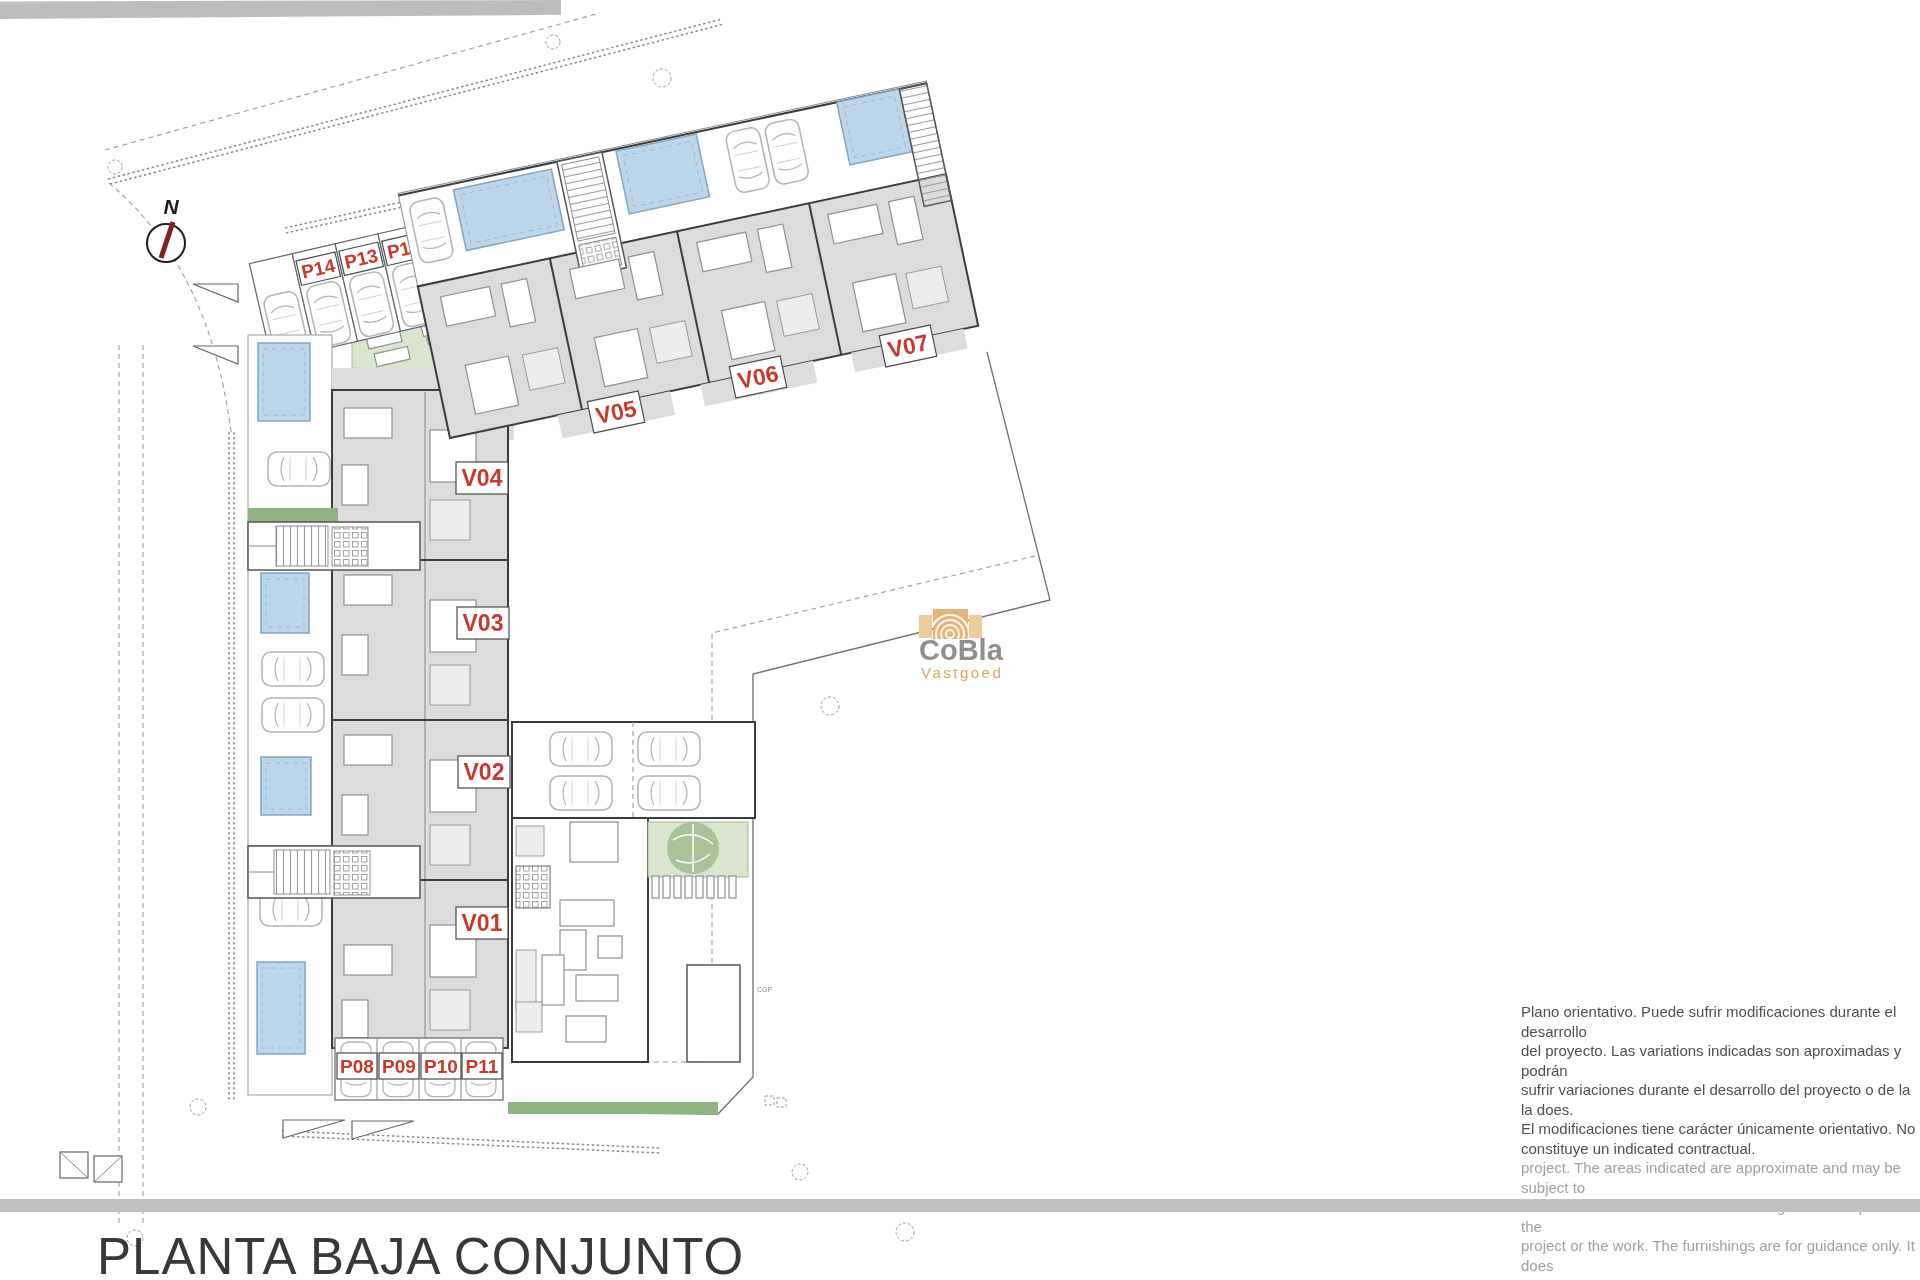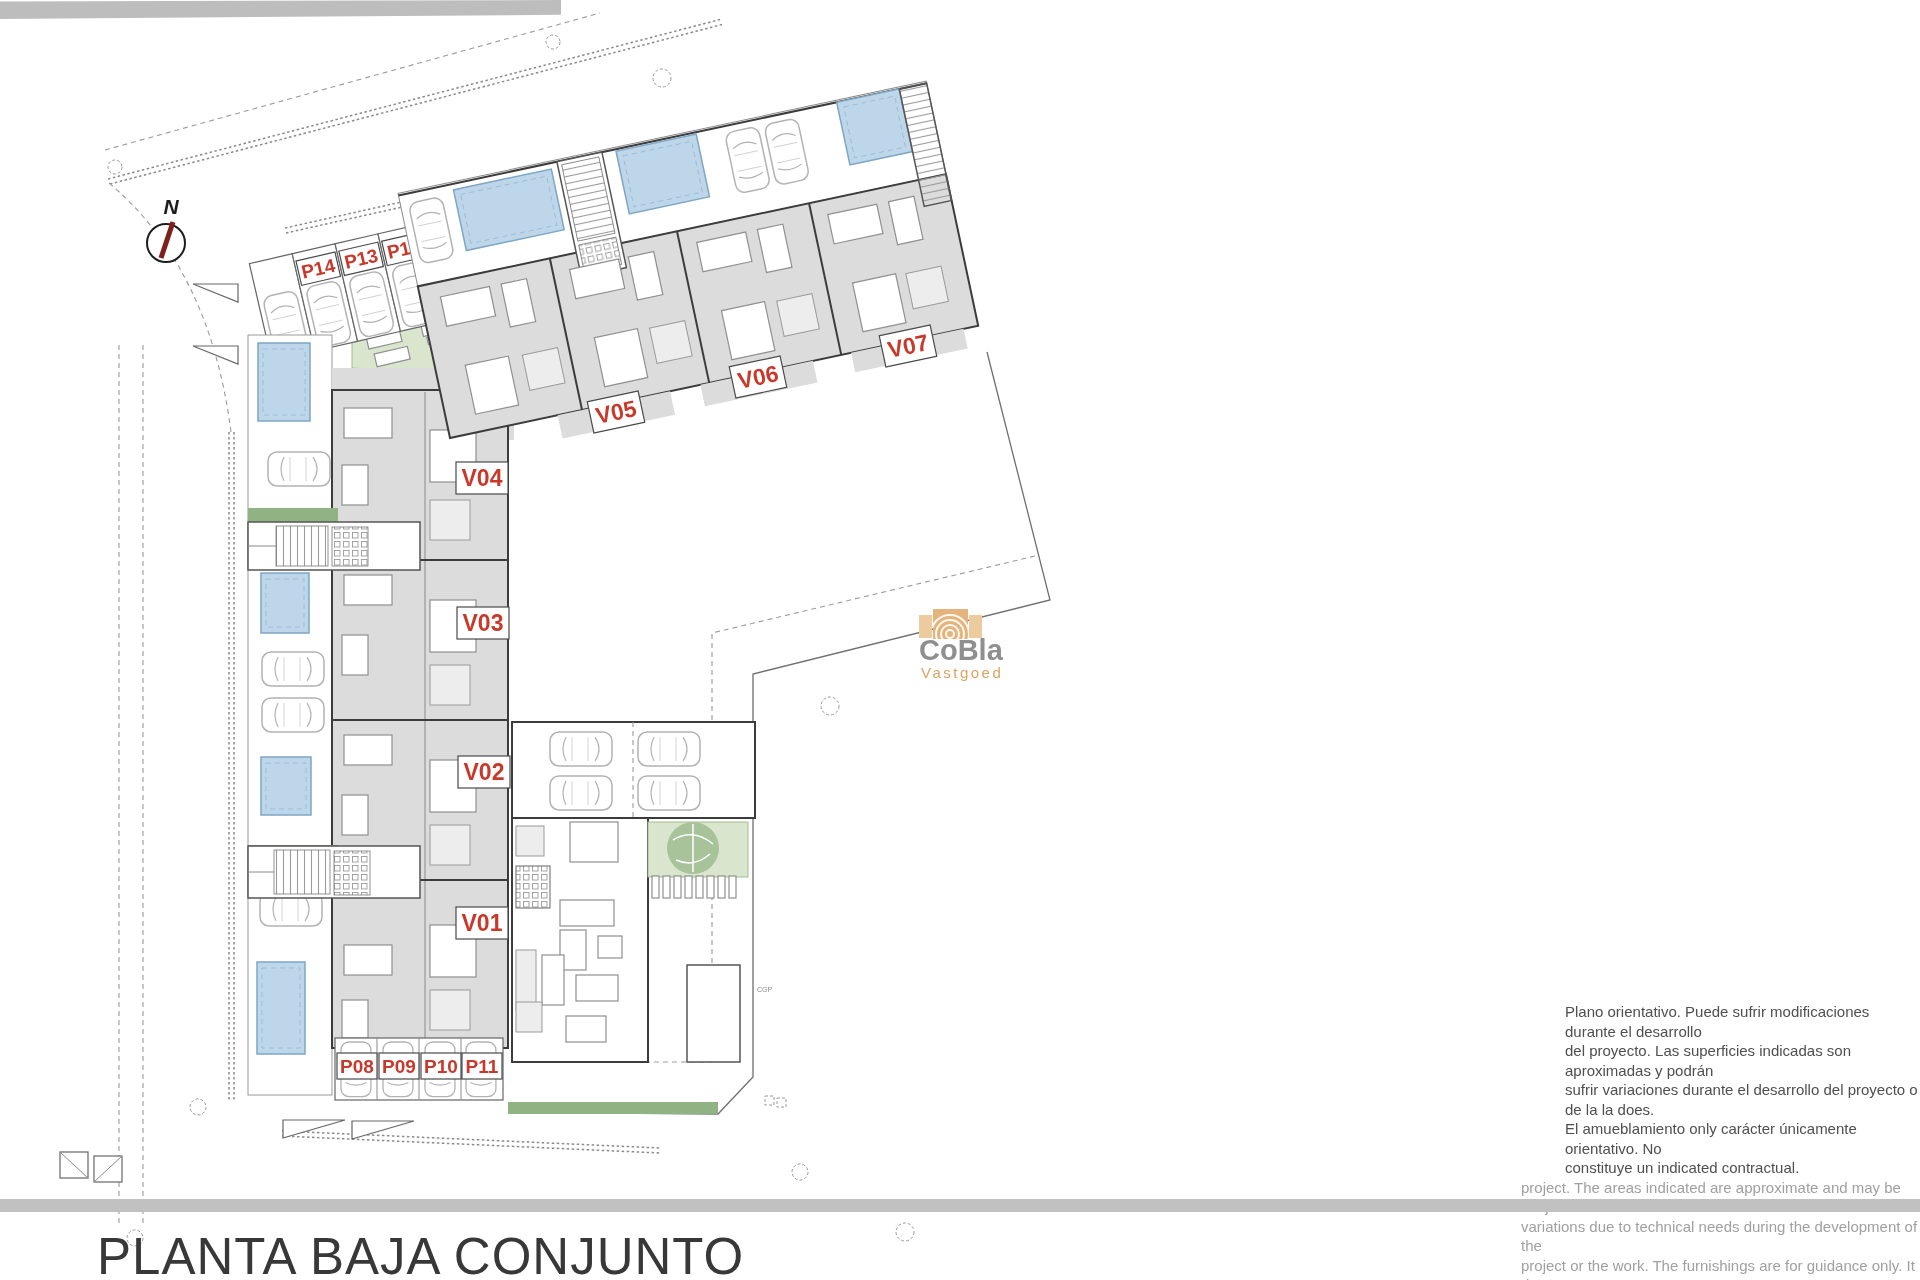--- a/index.html
+++ b/index.html
@@ -37,7 +37,7 @@
   .divider-bar{position:absolute;left:0;top:1199px;width:1920px;height:13px;background:var(--bar_gray);}
   .page-title{position:absolute;left:97px;top:1227px;font-size:51px;color:#383838;letter-spacing:1px;white-space:nowrap;}
   .disclaimer{position:absolute;left:1521px;top:1002px;width:400px;font-size:15px;line-height:19.5px;}
-  .disclaimer .es{color:var(--disc_es);margin-left:44px;}
+  .disclaimer .es{color:var(--disc_es);}
   .disclaimer .en{color:var(--disc_en);}
 </style>
 </head>

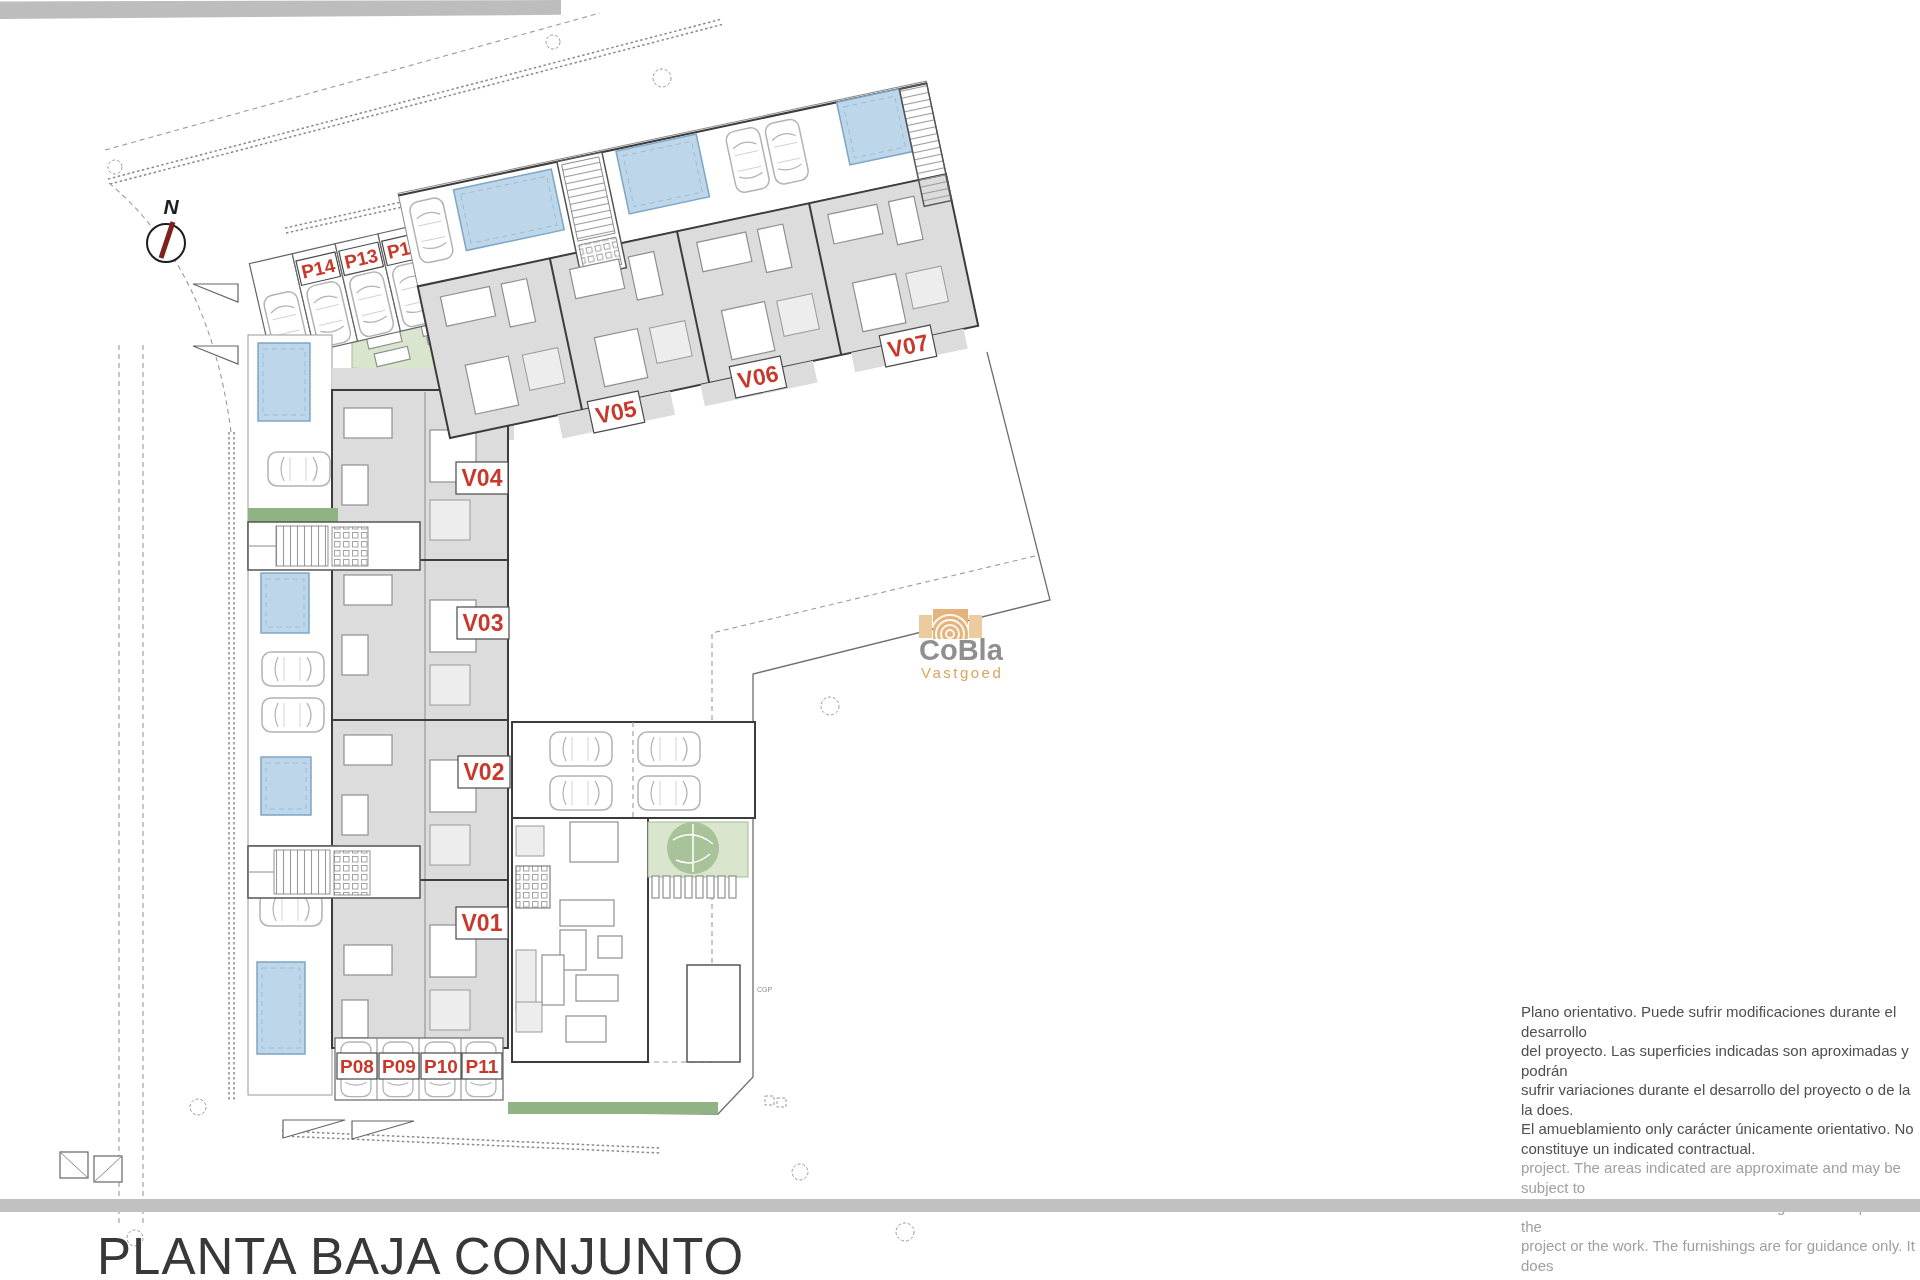--- a/index.html
+++ b/index.html
@@ -366,7 +366,7 @@
 
 <div class="disclaimer">
   <div class="es">Plano orientativo. Puede sufrir modificaciones durante el desarrollo</div>
-  <div class="es">del proyecto. Las superficies indicadas son aproximadas y podrán</div>
+  <div class="es">del proyecto. Las variations indicadas son aproximadas y podrán</div>
   <div class="es">sufrir variaciones durante el desarrollo del proyecto o de la la does.</div>
   <div class="es">El amueblamiento only carácter únicamente orientativo. No</div>
   <div class="es">constituye un indicated contractual.</div>

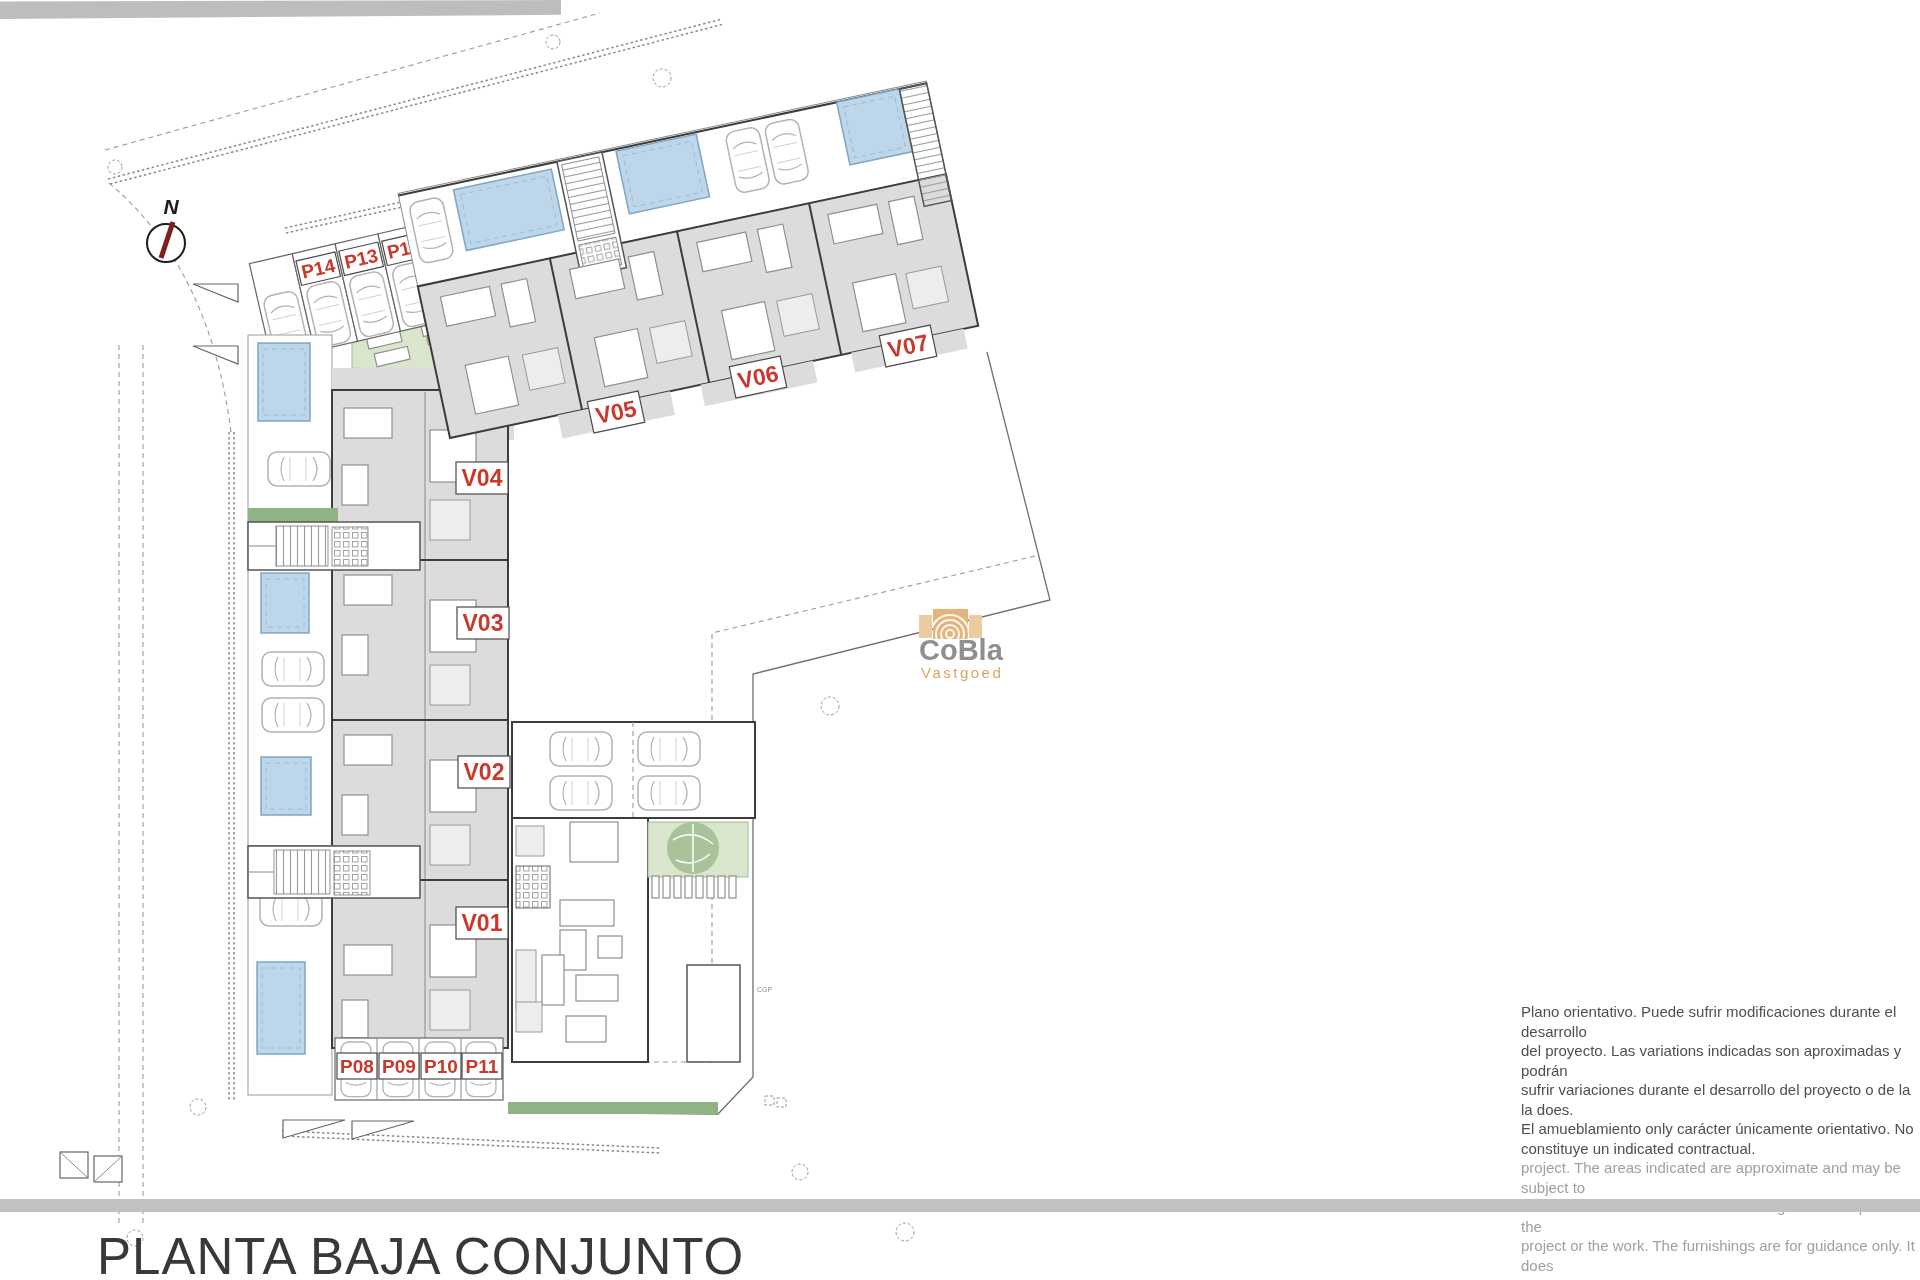--- a/index.html
+++ b/index.html
@@ -368,7 +368,7 @@
   <div class="es">Plano orientativo. Puede sufrir modificaciones durante el desarrollo</div>
   <div class="es">del proyecto. Las variations indicadas son aproximadas y podrán</div>
   <div class="es">sufrir variaciones durante el desarrollo del proyecto o de la la does.</div>
-  <div class="es">El amueblamiento only carácter únicamente orientativo. No</div>
+  <div class="es">El modificaciones tiene carácter únicamente orientativo. No</div>
   <div class="es">constituye un indicated contractual.</div>
   <div class="en">project. The areas indicated are approximate and may be subject to</div>
   <div class="en">variations due to technical needs during the development of the</div>

